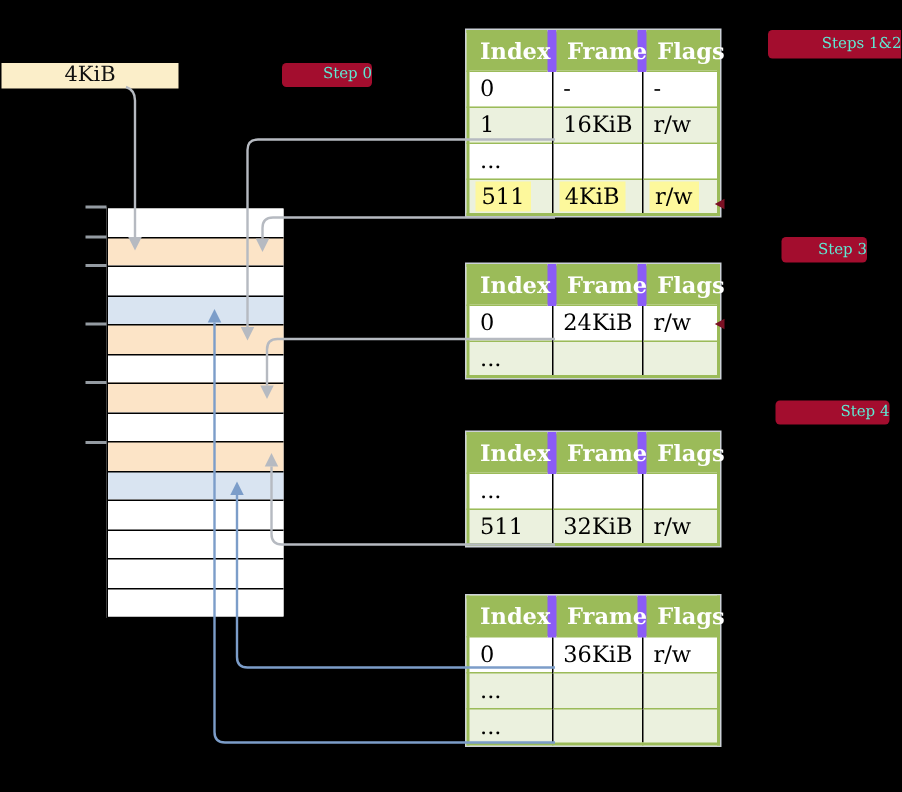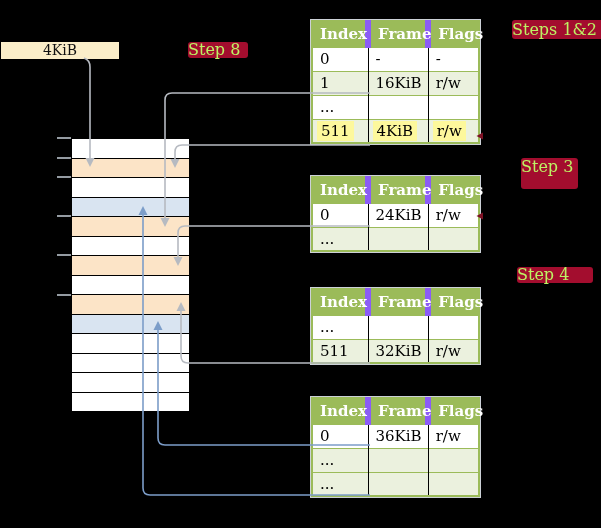--- a/index.html
+++ b/index.html
@@ -11,8 +11,8 @@
     background:#fbeec9;color:#111;font-size:14px;line-height:17px;text-align:center;}
 
   
-  .badge{position:absolute;background:#a30d2e;color:#bef264;font-size:16px;
-    text-align:left;border-radius:3px;white-space:nowrap;}
+  .badge{position:absolute;background:#a30d2e;color:#5eead4;font-size:10px;
+    text-align:right;border-radius:3px;white-space:nowrap;}
   .badge.b0{left:188px;top:42px;width:60px;height:16px;line-height:16px;}
   .badge.b12{left:512px;top:20px;width:89px;height:19px;line-height:19px;border-radius:3px 0 0 3px;}
   .badge.b3{left:521px;top:158px;width:57px;height:31px;line-height:17px;}

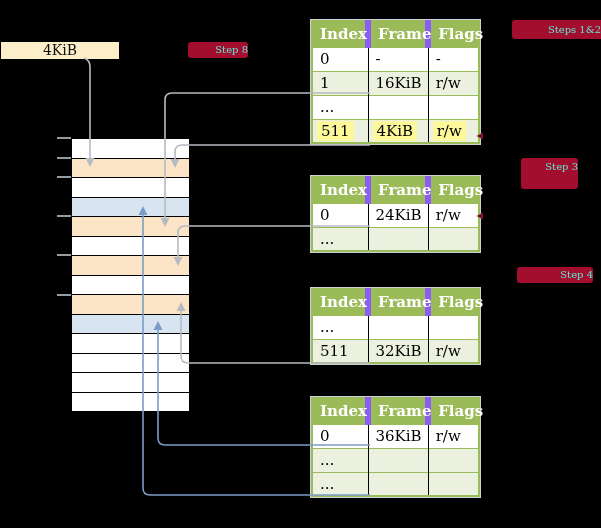--- a/index.html
+++ b/index.html
@@ -55,7 +55,7 @@
 
   <div class="frame-label">4KiB</div>
 
-  <div class="badge b0">Step 8</div>
+  <div class="badge b0">Step 0</div>
   <div class="badge b12">Steps 1&amp;2</div>
   <div class="badge b3">Step 3</div>
   <div class="badge b4">Step 4</div>

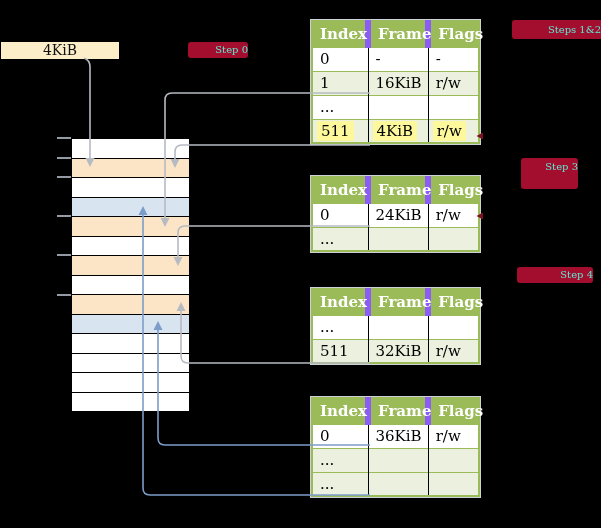--- a/index.html
+++ b/index.html
@@ -15,7 +15,7 @@
     text-align:right;border-radius:3px;white-space:nowrap;}
   .badge.b0{left:188px;top:42px;width:60px;height:16px;line-height:16px;}
   .badge.b12{left:512px;top:20px;width:89px;height:19px;line-height:19px;border-radius:3px 0 0 3px;}
-  .badge.b3{left:521px;top:158px;width:57px;height:31px;line-height:17px;}
+  .badge.b3{left:521px;top:158px;width:57px;height:17px;line-height:17px;}
   .badge.b4{left:517px;top:267px;width:76px;height:16px;line-height:16px;}
 
   

